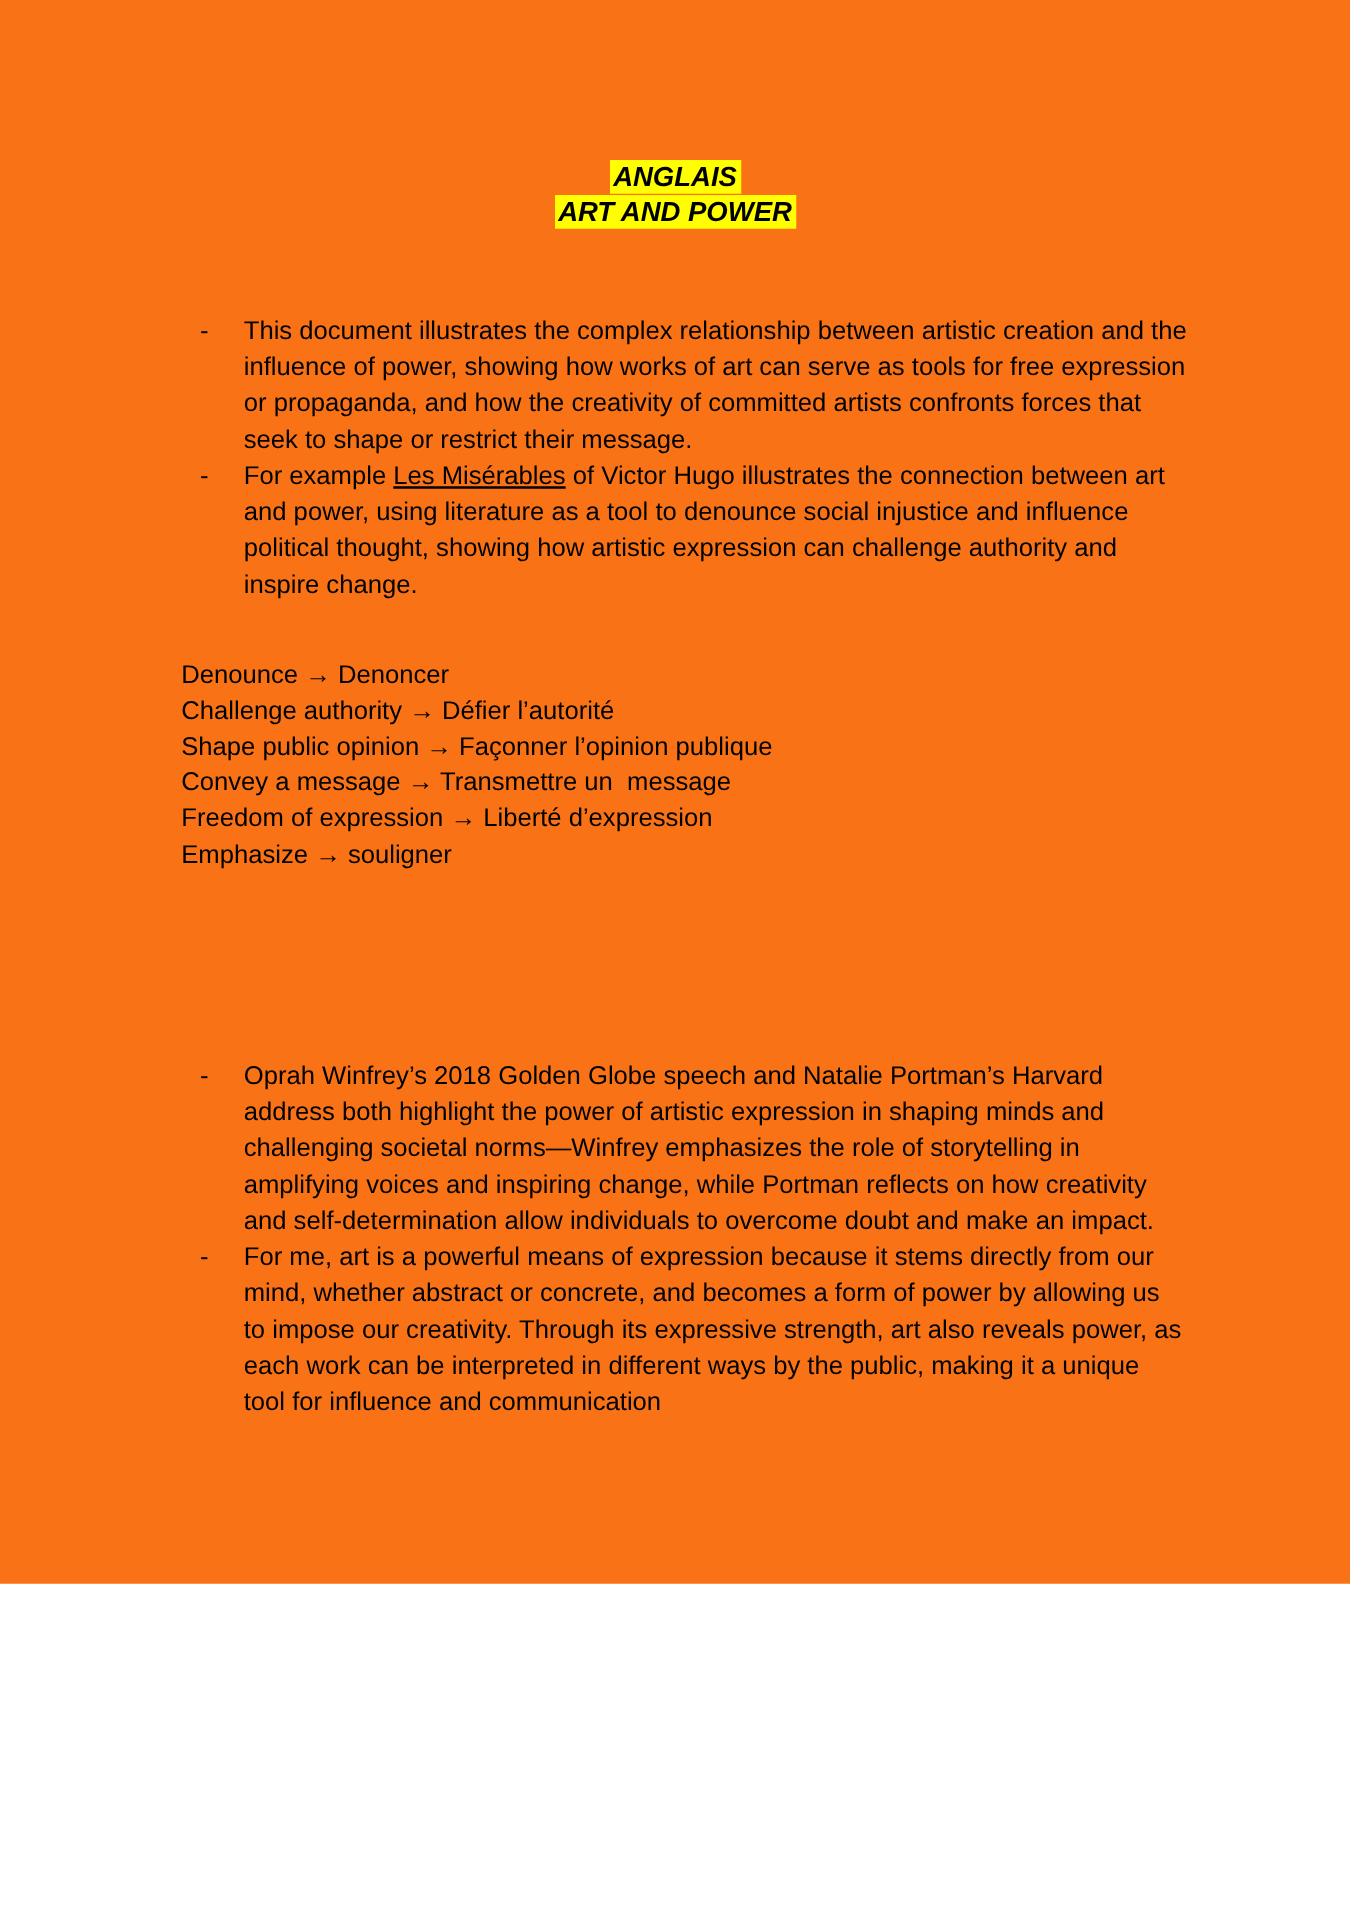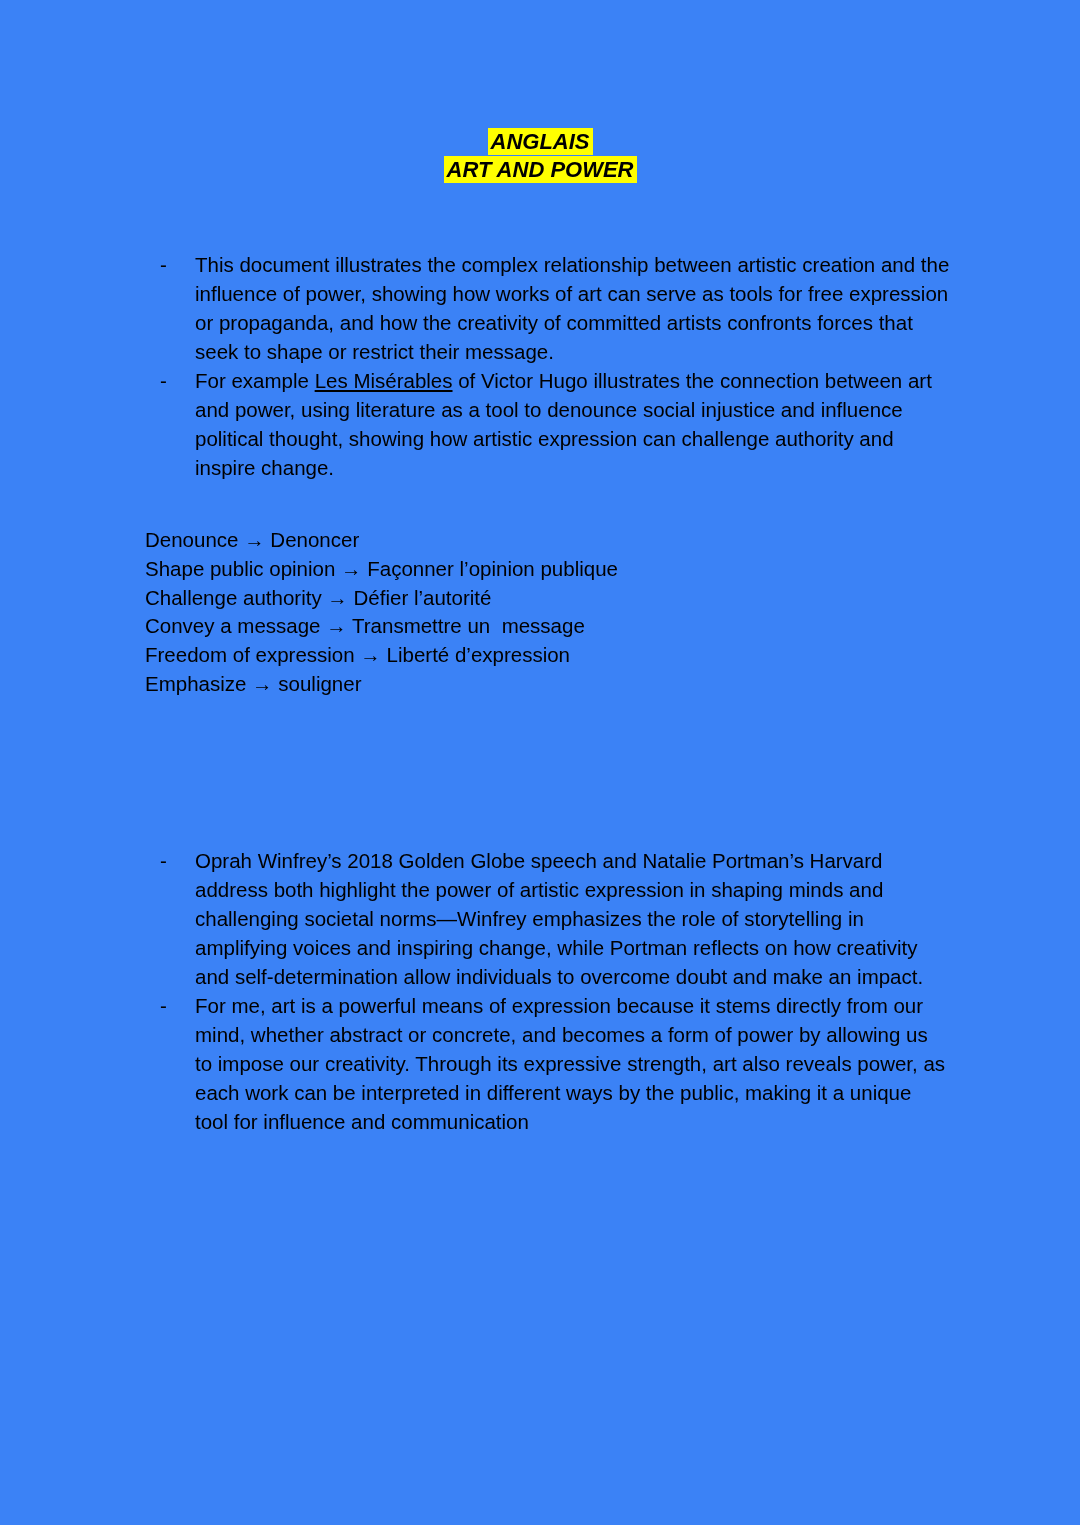--- a/index.html
+++ b/index.html
@@ -18,8 +18,8 @@
   .page {
     position: relative;
     width: 1080px;
-    height: 1525px;
-    background: #3b82f6;
+    height: 1267px;
+    background: #f97316;
     box-sizing: border-box;
     overflow: hidden;
   }

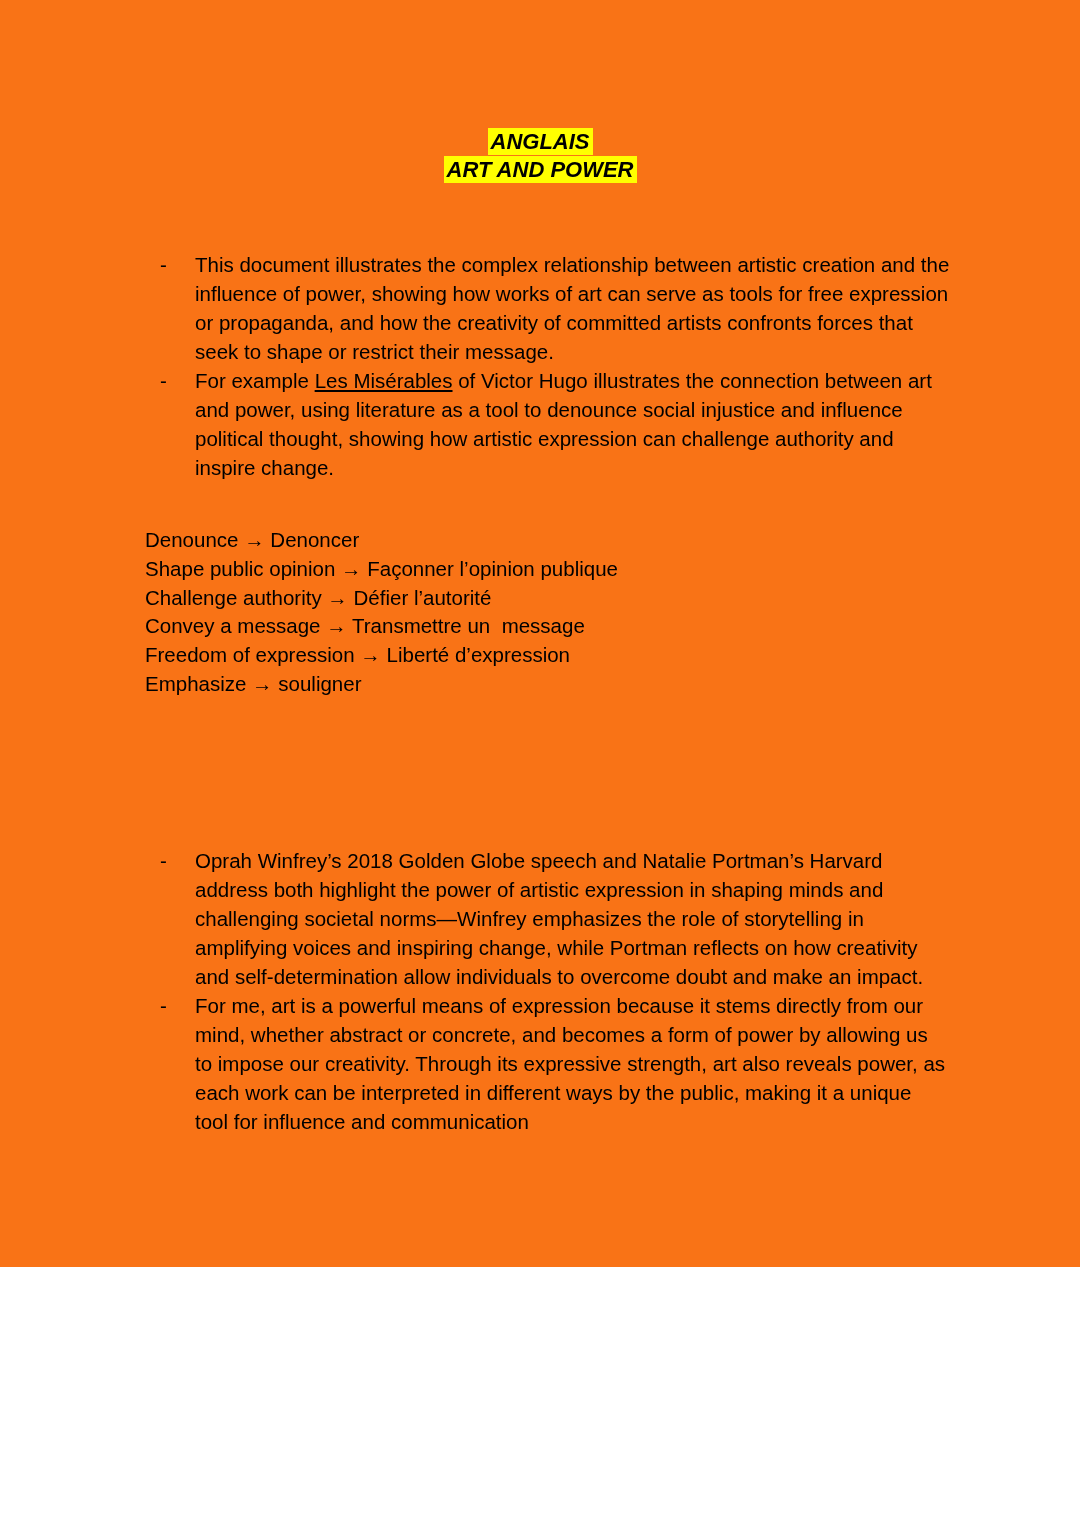--- a/index.html
+++ b/index.html
@@ -118,8 +118,8 @@
 
   <ul id="vocab-list">
     <li class="vocab-row">Denounce → Denoncer</li>
+    <li class="vocab-row">Challenge authority → Défier l’autorité</li>
     <li class="vocab-row">Shape public opinion → Façonner l’opinion publique</li>
-    <li class="vocab-row">Challenge authority → Défier l’autorité</li>
     <li class="vocab-row">Convey a message → Transmettre un  message</li>
     <li class="vocab-row">Freedom of expression → Liberté d’expression</li>
     <li class="vocab-row">Emphasize → souligner</li>

